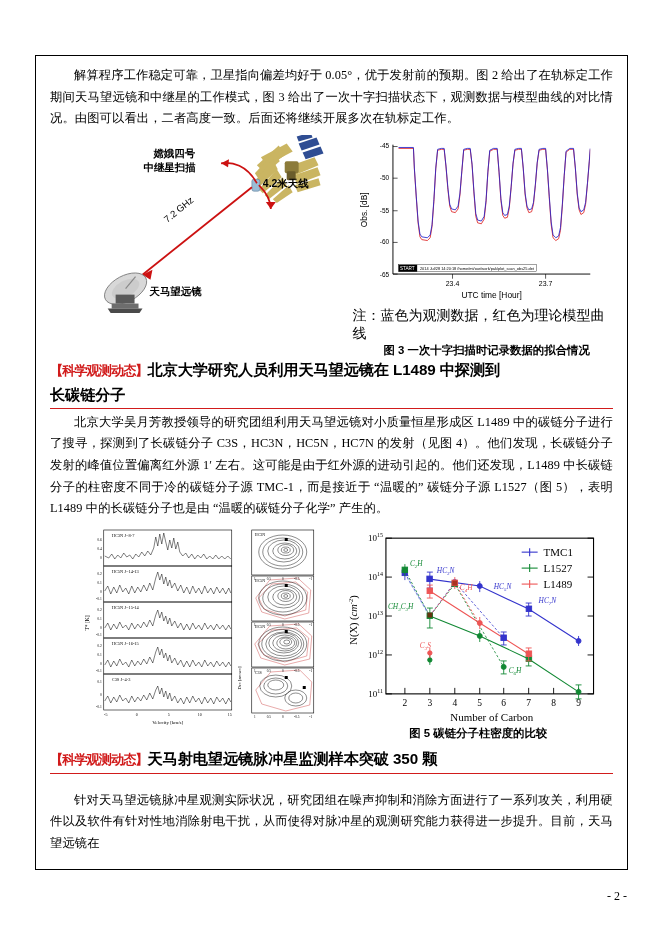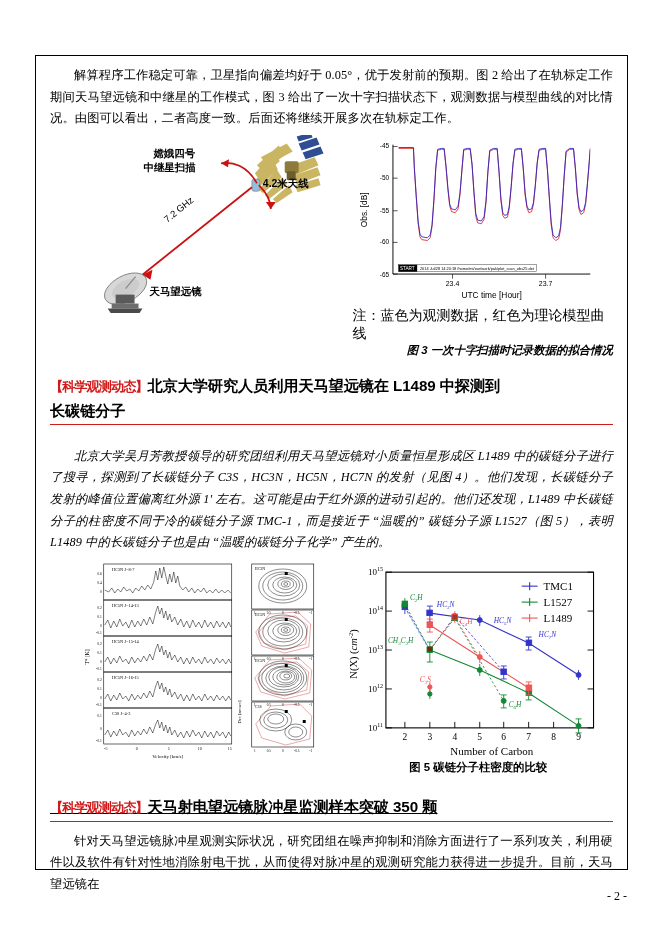--- a/index.html
+++ b/index.html
@@ -238,7 +238,7 @@
           </svg>
         </div>
         <div class="note">注：蓝色为观测数据，红色为理论模型曲线</div>
-        <div class="cap" style="text-align:right;padding-left:8px;font-style:italic;">图 3    一次十字扫描时记录数据的拟合情况</div>
+        <div class="cap" style="text-align:center;padding-left:8px;">图 3    一次十字扫描时记录数据的拟合情况</div>
       </div>
     </div>
 

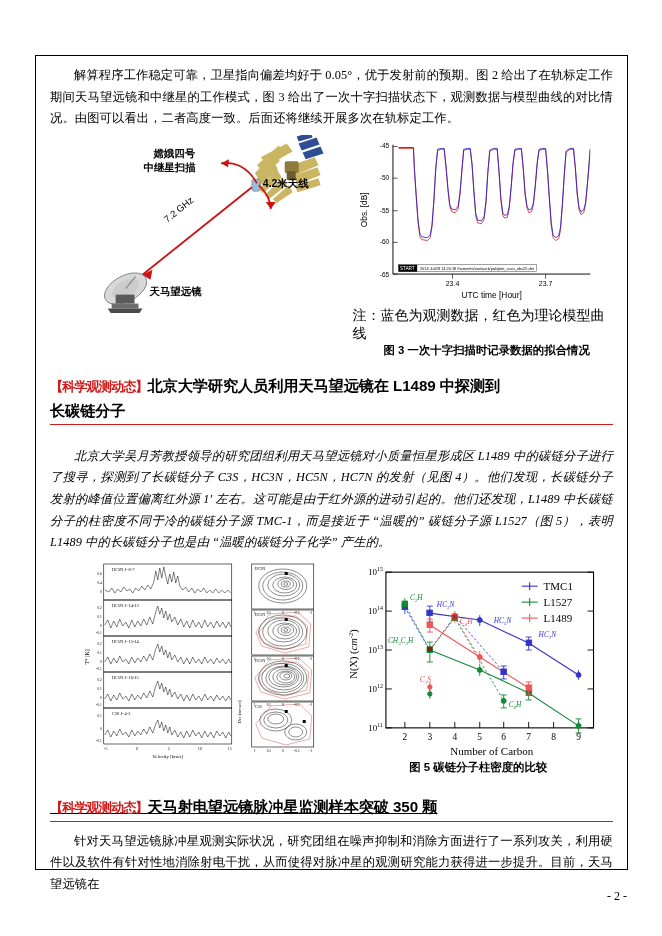--- a/index.html
+++ b/index.html
@@ -242,7 +242,7 @@
       </div>
     </div>
 
-    <div style="margin-top:16px;">
+    <div style="">
       <div class="heading">
         <span class="tag">【科学观测动态】</span><span>北京大学研究人员利用天马望远镜在 L1489 中探测到</span>
       </div>

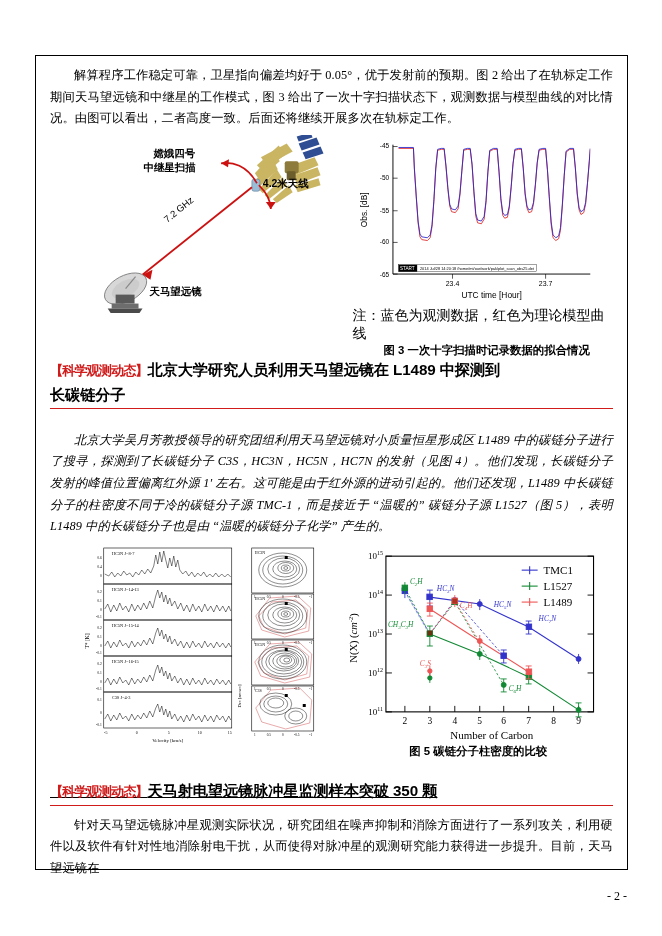--- a/index.html
+++ b/index.html
@@ -250,7 +250,7 @@
       <hr class="hr-red">
     </div>
 
-    <p class="para" style="margin-top:21px;font-style:italic;">北京大学吴月芳教授领导的研究团组利用天马望远镜对小质量恒星形成区 L1489 中的碳链分子进行了搜寻，探测到了长碳链分子 C3S，HC3N，HC5N，HC7N 的发射（见图 4）。他们发现，长碳链分子发射的峰值位置偏离红外源 1′ 左右。这可能是由于红外源的进动引起的。他们还发现，L1489 中长碳链分子的柱密度不同于冷的碳链分子源 TMC-1，而是接近于 “温暖的” 碳链分子源 L1527（图 5），表明 L1489 中的长碳链分子也是由 “温暖的碳链分子化学” 产生的。</p>
+    <p class="para" style="margin-top:3px;">北京大学吴月芳教授领导的研究团组利用天马望远镜对小质量恒星形成区 L1489 中的碳链分子进行了搜寻，探测到了长碳链分子 C3S，HC3N，HC5N，HC7N 的发射（见图 4）。他们发现，长碳链分子发射的峰值位置偏离红外源 1′ 左右。这可能是由于红外源的进动引起的。他们还发现，L1489 中长碳链分子的柱密度不同于冷的碳链分子源 TMC-1，而是接近于 “温暖的” 碳链分子源 L1527（图 5），表明 L1489 中的长碳链分子也是由 “温暖的碳链分子化学” 产生的。</p>
 
     <div class="figrow" style="margin-top:8px;">
 

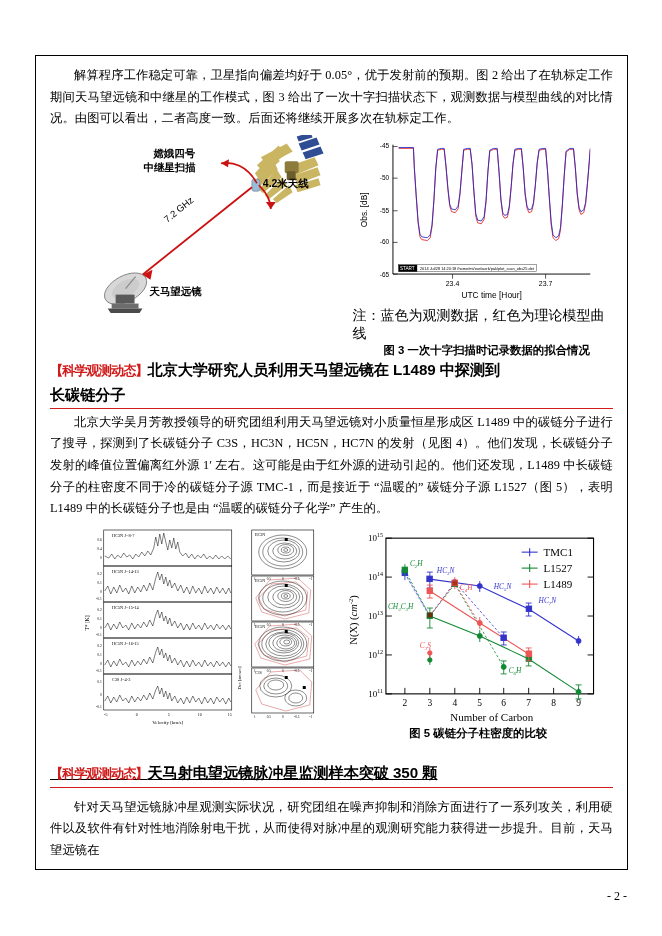--- a/index.html
+++ b/index.html
@@ -594,7 +594,7 @@
       </div>
     </div>
 
-    <div style="margin-top:20px;text-decoration:underline;">
+    <div style="margin-top:6px;">
       <div class="heading">
         <span class="tag">【科学观测动态】</span><span>天马射电望远镜脉冲星监测样本突破 350 颗</span>
       </div>

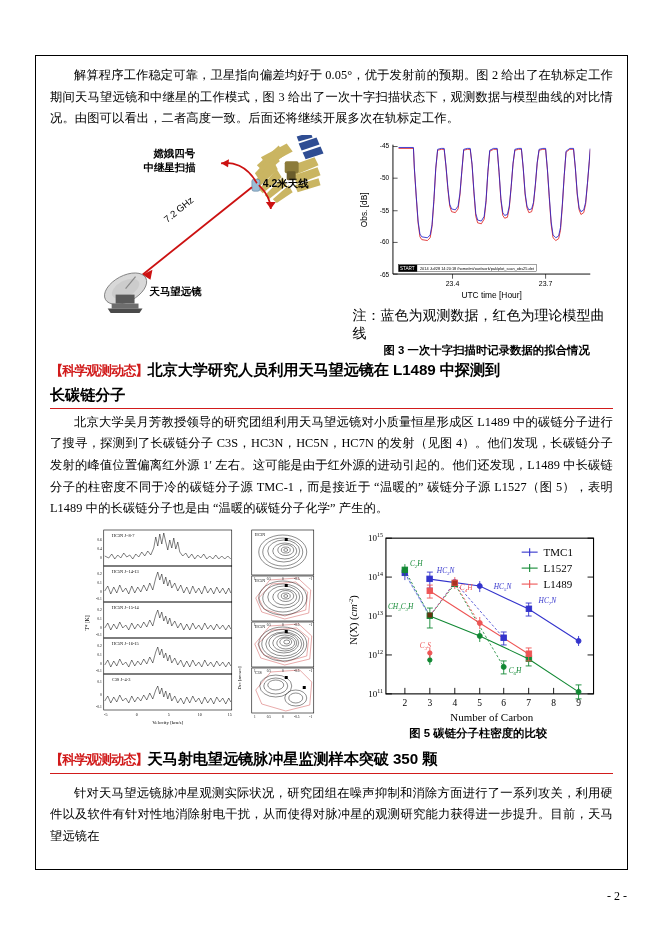--- a/index.html
+++ b/index.html
@@ -601,7 +601,7 @@
       <hr class="hr-red">
     </div>
 
-    <p class="para" style="margin-top:9px;">针对天马望远镜脉冲星观测实际状况，研究团组在噪声抑制和消除方面进行了一系列攻关，利用硬件以及软件有针对性地消除射电干扰，从而使得对脉冲星的观测研究能力获得进一步提升。目前，天马望远镜在</p>
+    <p class="para" style="margin-top:16px;">针对天马望远镜脉冲星观测实际状况，研究团组在噪声抑制和消除方面进行了一系列攻关，利用硬件以及软件有针对性地消除射电干扰，从而使得对脉冲星的观测研究能力获得进一步提升。目前，天马望远镜在</p>
 
   </div>
 

